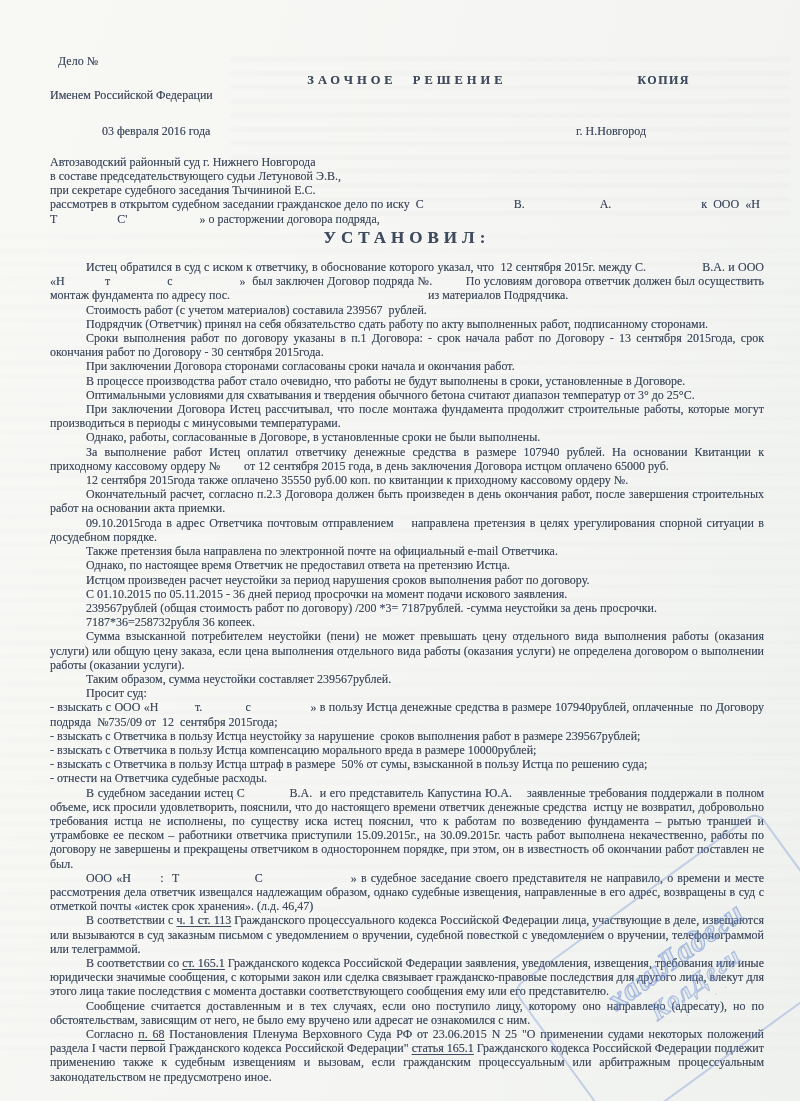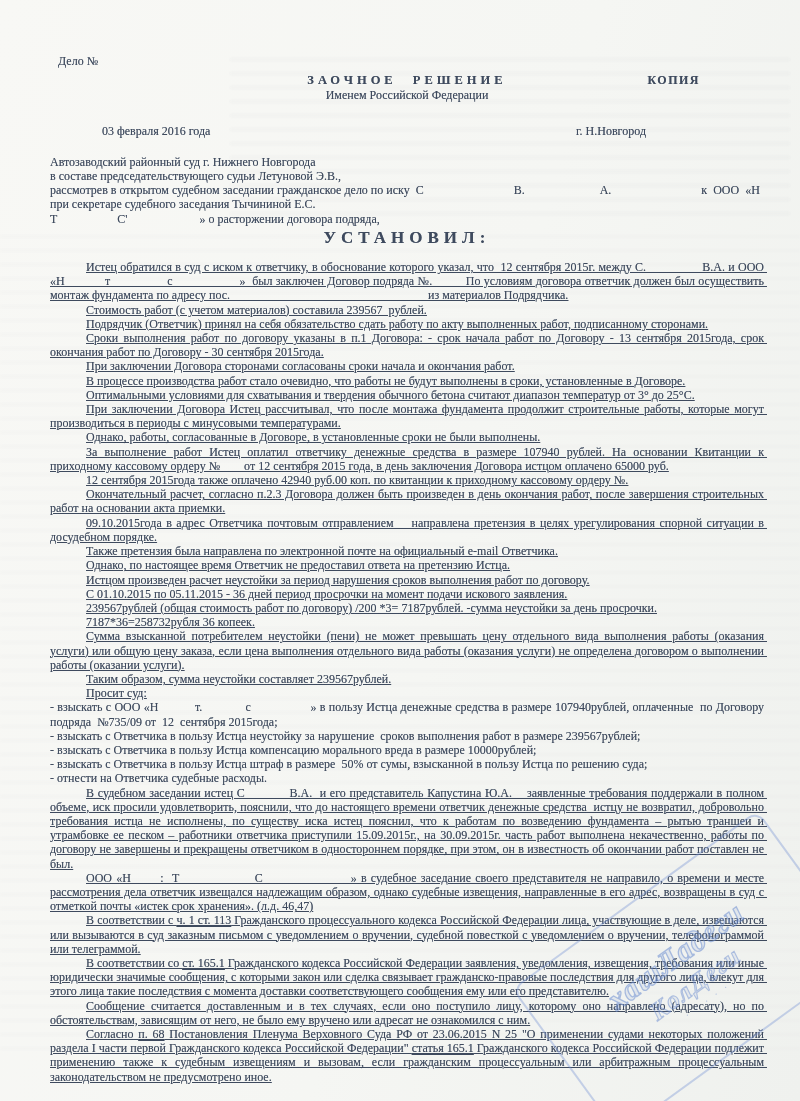--- a/index.html
+++ b/index.html
@@ -26,7 +26,7 @@
   .case-line{margin-left:8px;}
   .title-row{position:relative;margin-top:5px;text-align:center;}
   .doc-title{font-weight:bold;font-size:12.5px;letter-spacing:4px;word-spacing:9px;margin-top:14px;}
-  .copy-label{position:absolute;right:64px;top:0;font-weight:bold;letter-spacing:1.5px;font-size:12px;}
+  .copy-label{position:absolute;right:74px;top:0;font-weight:bold;letter-spacing:1.5px;font-size:12px;}
   .subtitle{text-align:center;margin-top:1px;}
   .date-row{display:flex;justify-content:space-between;margin-top:21px;
             padding-left:52px;padding-right:118px;gap:32px;}

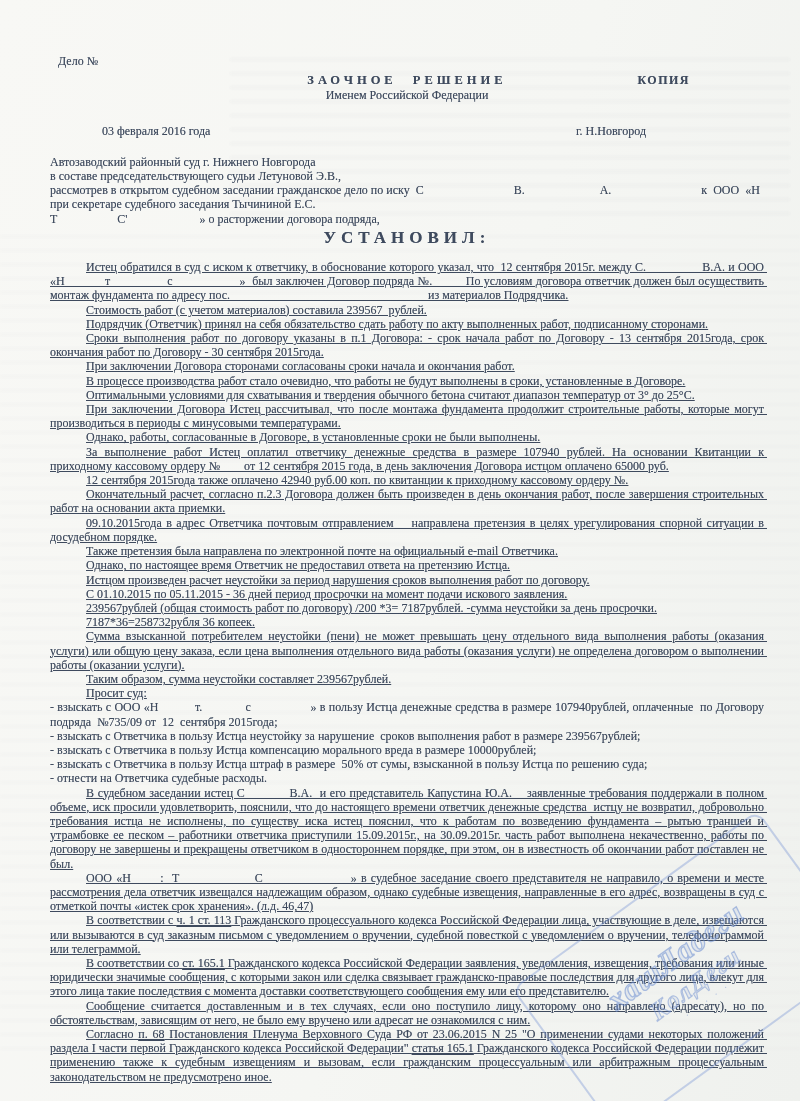--- a/index.html
+++ b/index.html
@@ -27,7 +27,7 @@
   .title-row{position:relative;margin-top:5px;text-align:center;}
   .doc-title{font-weight:bold;font-size:12.5px;letter-spacing:4px;word-spacing:9px;margin-top:14px;}
   .copy-label{position:absolute;right:74px;top:0;font-weight:bold;letter-spacing:1.5px;font-size:12px;}
-  .subtitle{text-align:center;margin-top:1px;}
+  .subtitle{margin-top:1px;}
   .date-row{display:flex;justify-content:space-between;margin-top:21px;
             padding-left:52px;padding-right:118px;gap:32px;}
   .court-block{margin-top:17px;}

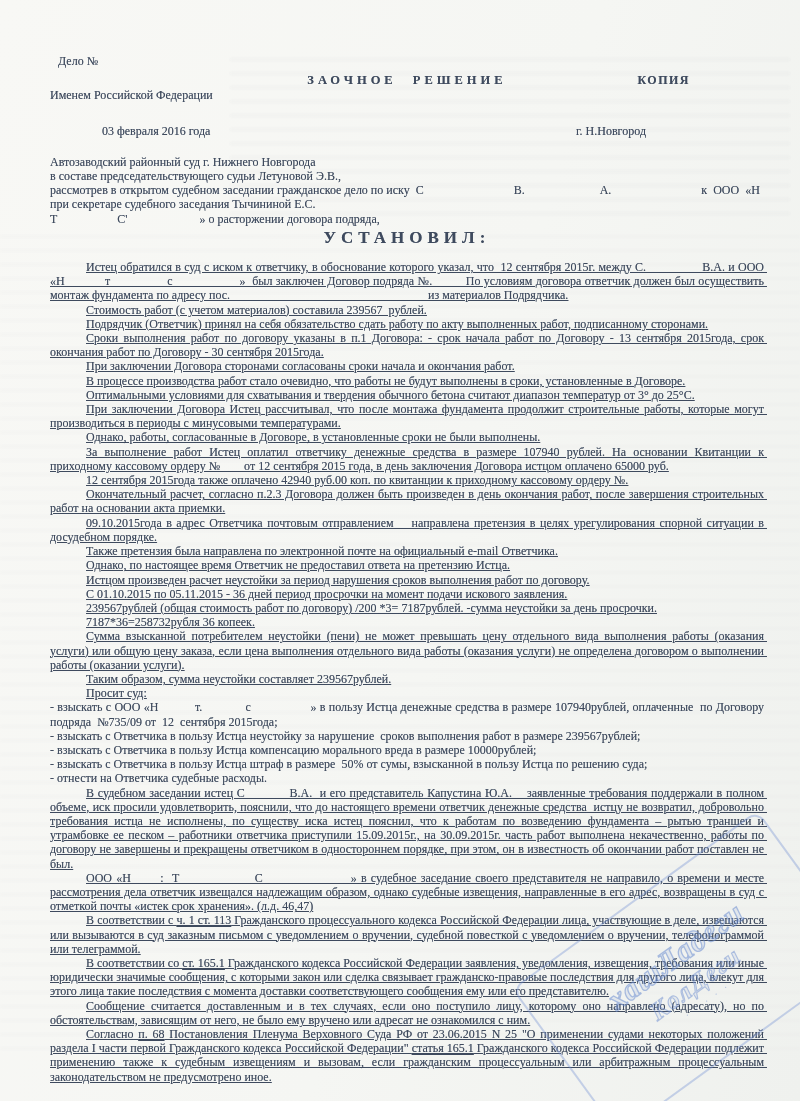--- a/index.html
+++ b/index.html
@@ -86,8 +86,8 @@
     <div class="court-block" id="court-block">
         <div class="court-line">Автозаводский районный суд г. Нижнего Новгорода</div>
         <div class="court-line">в составе председательствующего судьи Летуновой Э.В.,</div>
+        <div class="court-line">при секретаре судебного заседания Тычининой Е.С.</div>
         <div class="court-line">рассмотрев в открытом судебном заседании гражданское дело по иску  С                              В.                         А.                              к  ООО  «Н</div>
-        <div class="court-line">при секретаре судебного заседания Тычининой Е.С.</div>
         <div class="court-line">Т                    С'                        » о расторжении договора подряда,</div>
       </div>
 

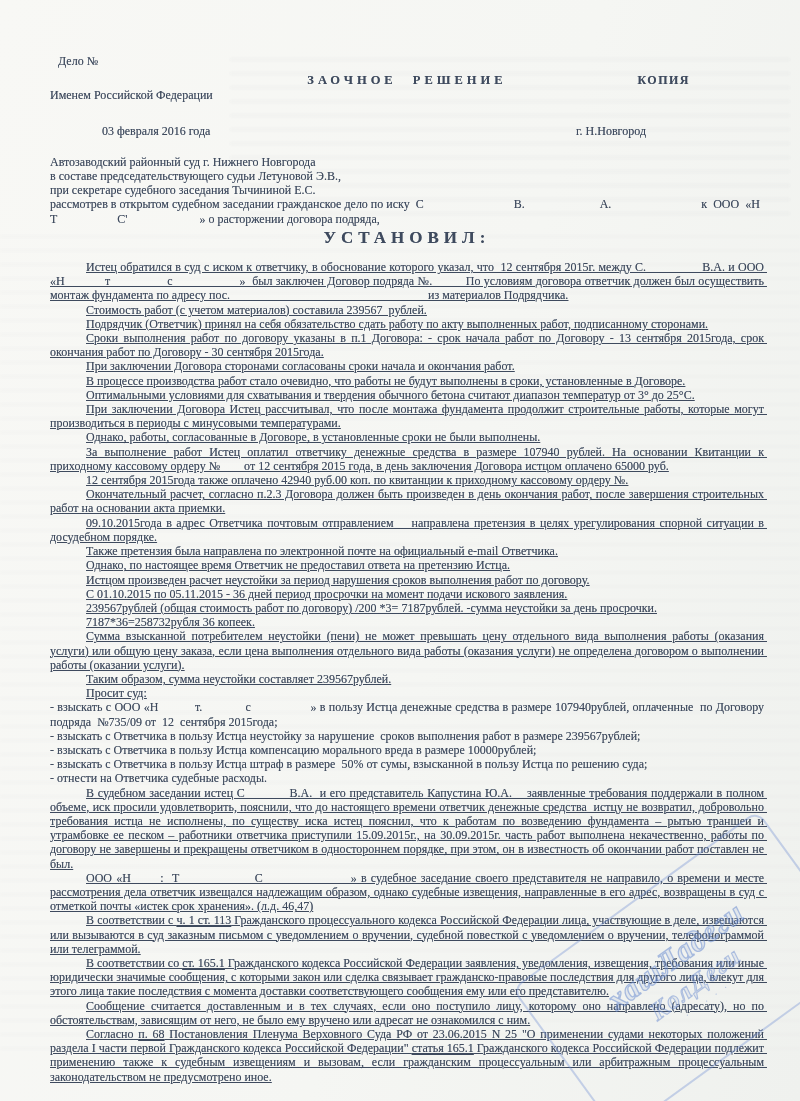--- a/index.html
+++ b/index.html
@@ -35,7 +35,7 @@
   .resolution{text-align:center;font-weight:bold;letter-spacing:5px;margin-top:5px;font-size:17px;}
   .body-block{margin-top:15px;}
   .para{margin:0;text-align:justify;white-space:pre-wrap;}
-  .para.indent{text-indent:36px;text-decoration:underline;}
+  .para.indent{text-indent:36px;}
   .u{text-decoration:underline;text-underline-offset:2px;}
   
   .watermark{

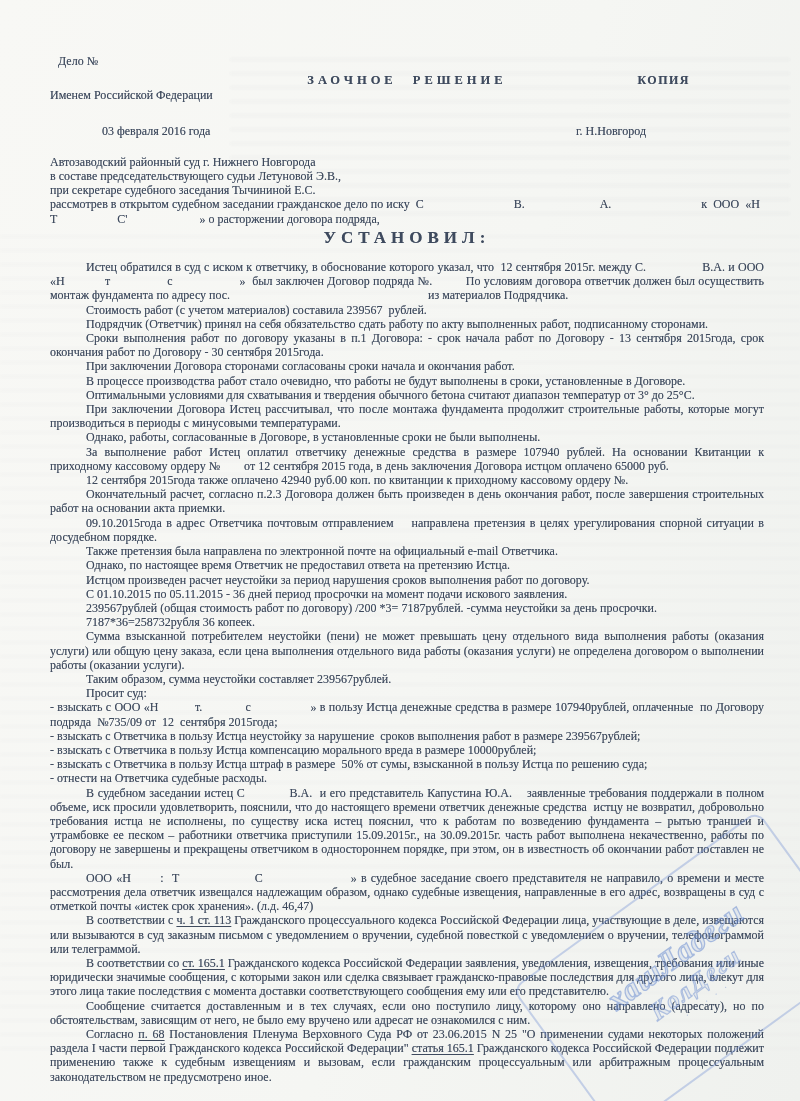--- a/index.html
+++ b/index.html
@@ -104,7 +104,7 @@
         <p class="para indent"><span>При заключении Договора Истец рассчитывал, что после монтажа фундамента продолжит строительные работы, которые могут производиться в периоды с минусовыми температурами.</span></p>
         <p class="para indent"><span>Однако, работы, согласованные в Договоре, в установленные сроки не были выполнены.</span></p>
         <p class="para indent"><span>За выполнение работ Истец оплатил ответчику денежные средства в размере 107940 рублей. На основании Квитанции к приходному кассовому ордеру №        от 12 сентября 2015 года, в день заключения Договора истцом оплачено 65000 руб.</span></p>
-        <p class="para indent"><span>12 сентября 2015года также оплачено 42940 руб.00 коп. по квитанции к приходному кассовому ордеру №.</span></p>
+        <p class="para indent"><span>12 сентября 2015года также оплачено 35550 руб.00 коп. по квитанции к приходному кассовому ордеру №.</span></p>
         <p class="para indent"><span>Окончательный расчет, согласно п.2.3 Договора должен быть произведен в день окончания работ, после завершения строительных работ на основании акта приемки.</span></p>
         <p class="para indent"><span>09.10.2015года в адрес Ответчика почтовым отправлением    направлена претензия в целях урегулирования спорной ситуации в досудебном порядке.</span></p>
         <p class="para indent"><span>Также претензия была направлена по электронной почте на официальный e-mail Ответчика.</span></p>

